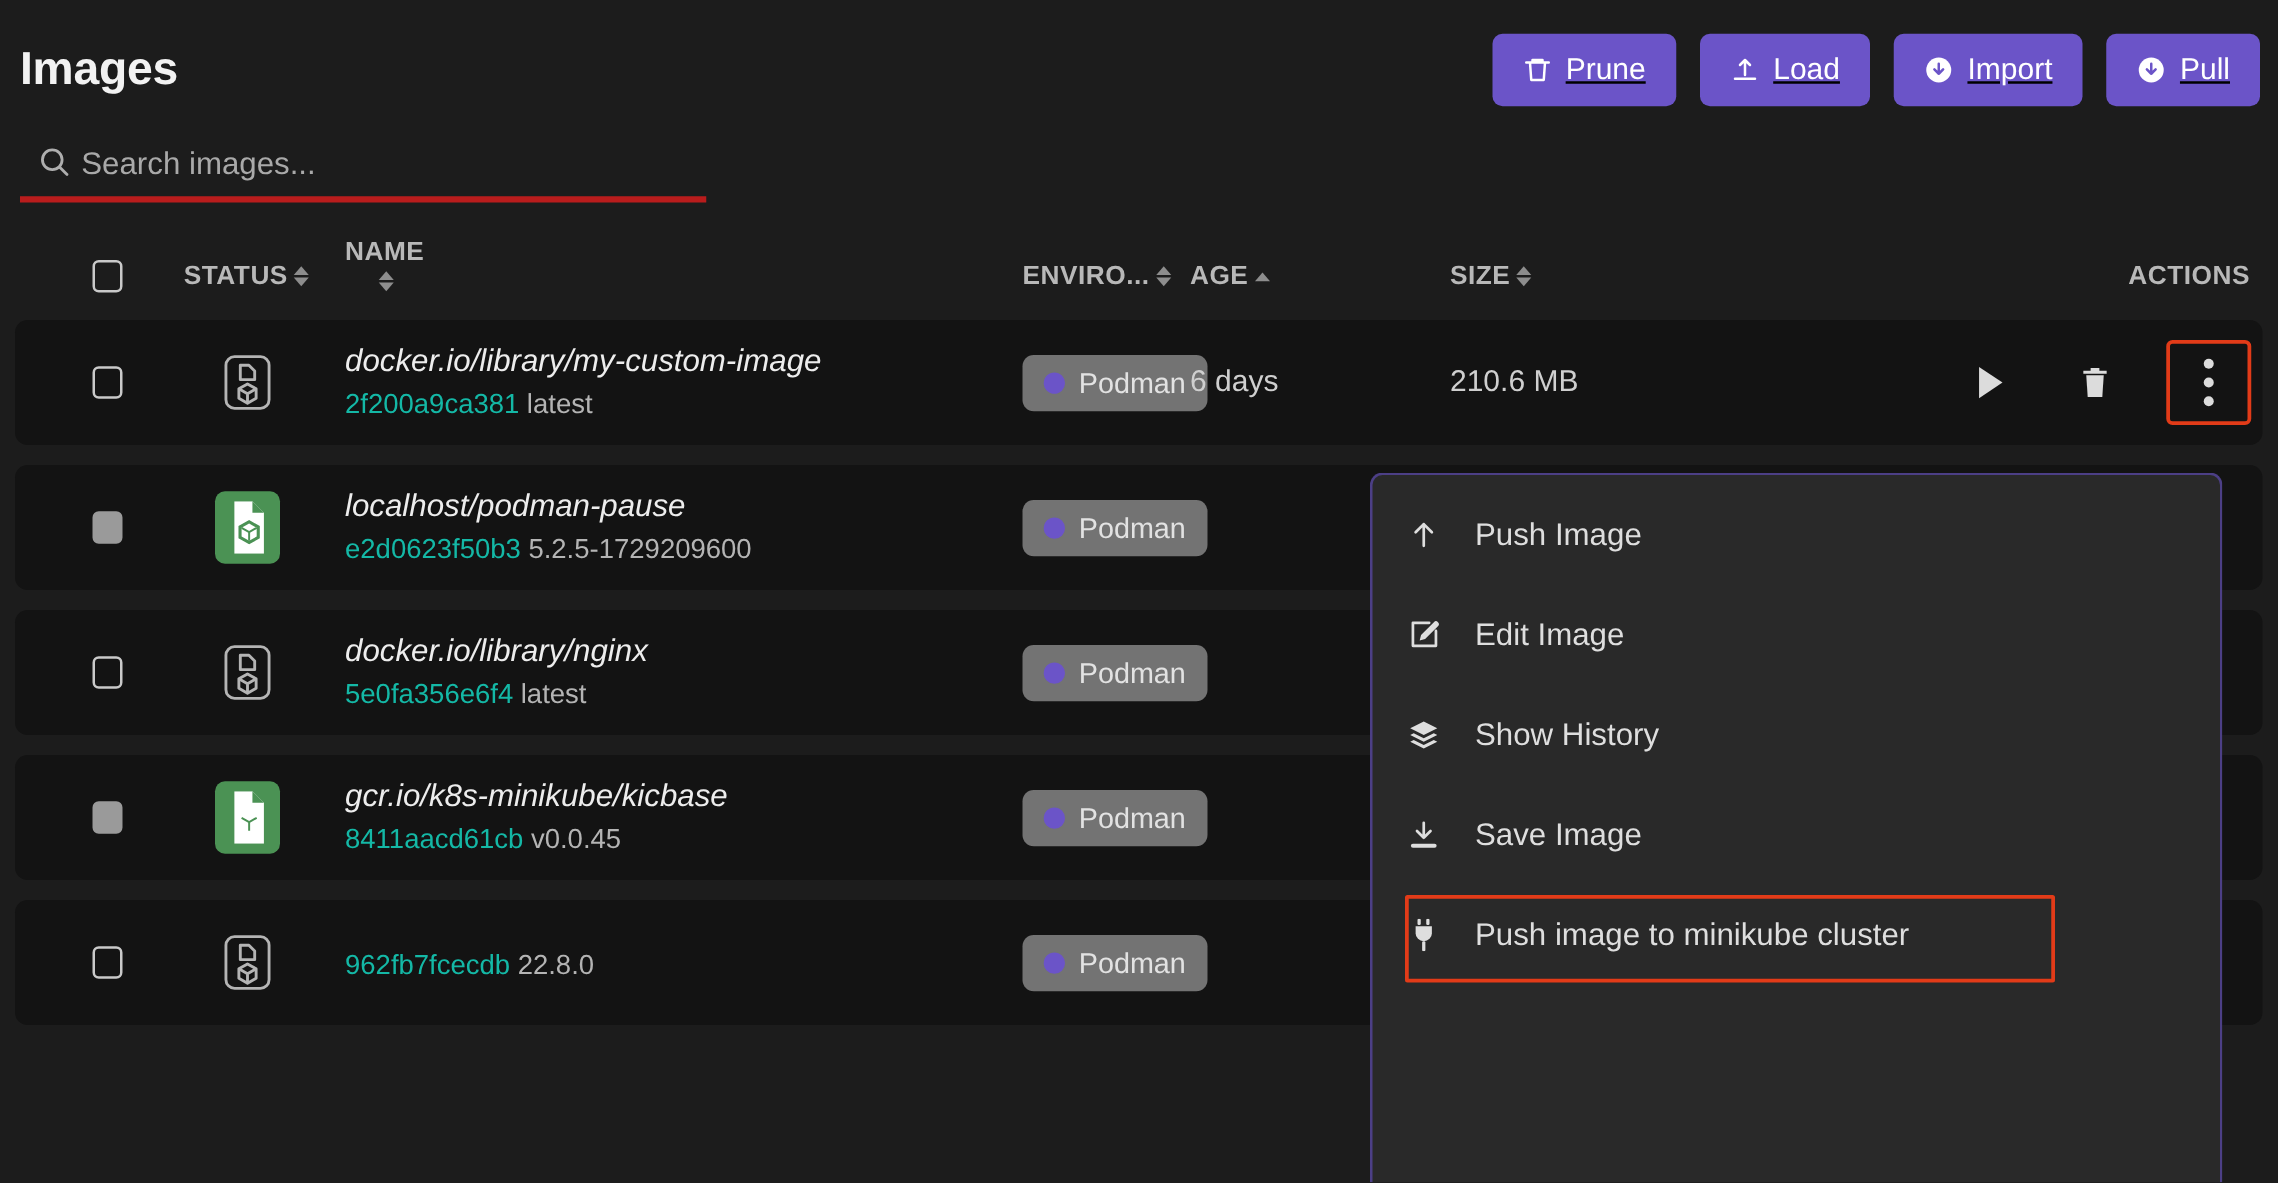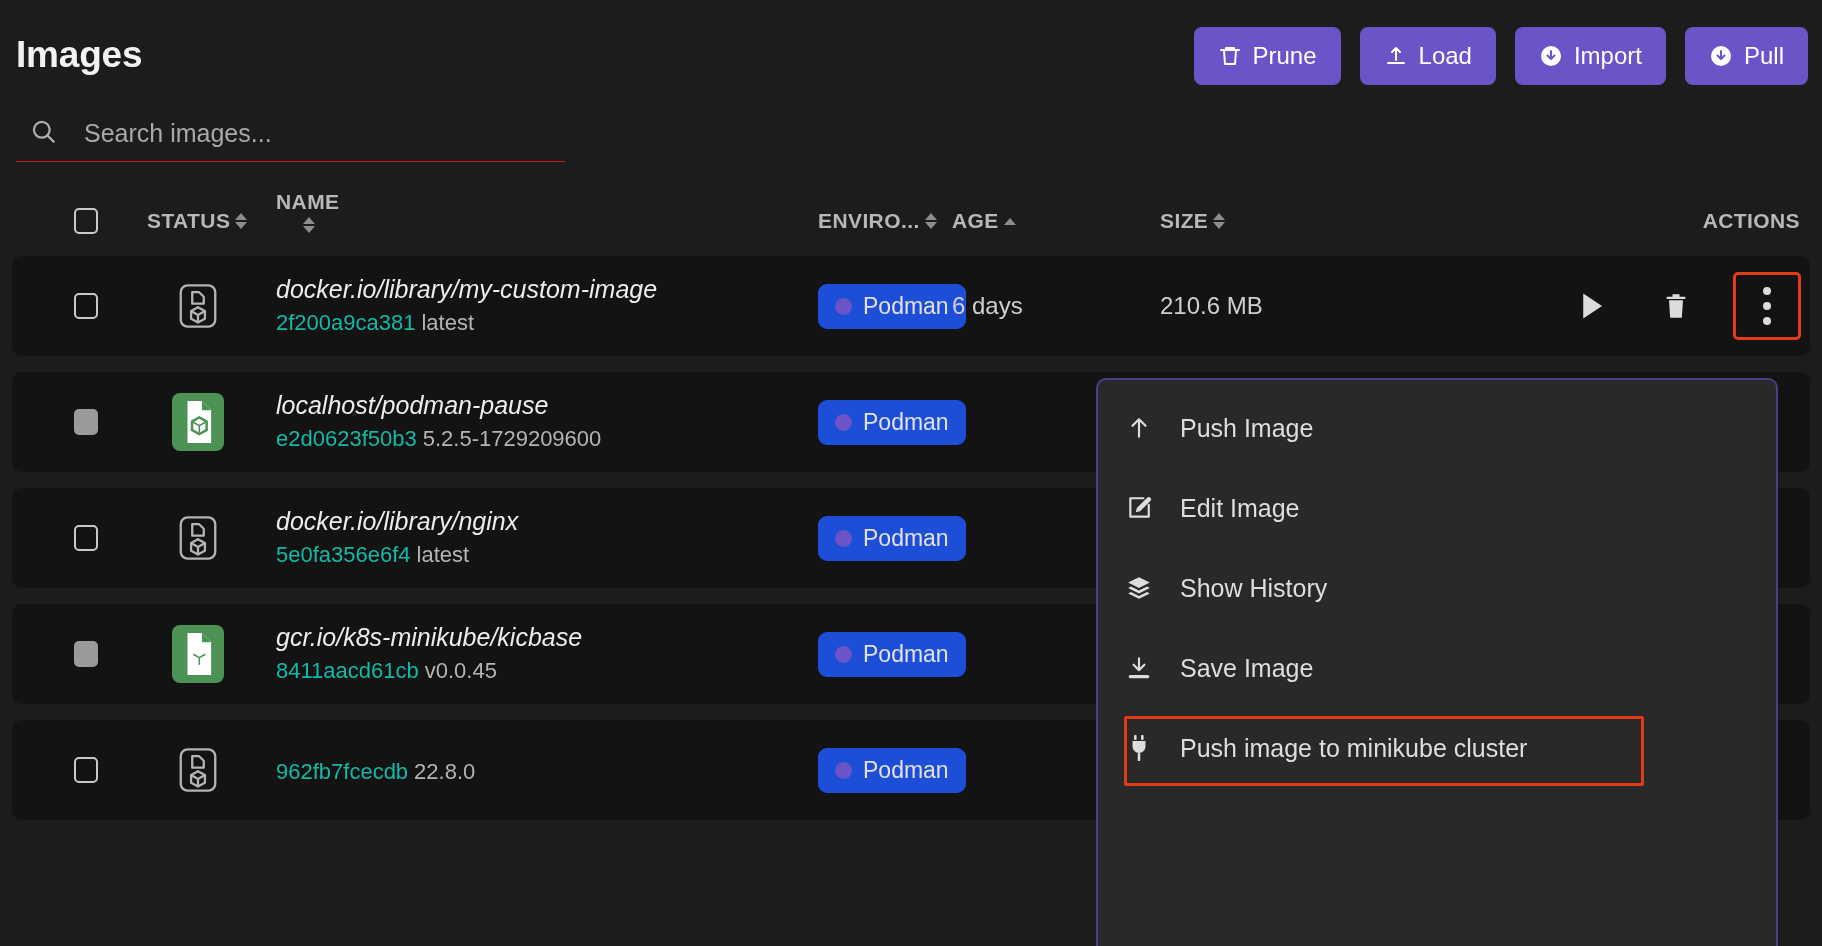--- a/index.html
+++ b/index.html
@@ -22,7 +22,7 @@
   }
   .toolbar {
     position: absolute; right: 14px; top: 27px;
-    display: flex; gap: 19px; align-items: center;
+    display: flex; gap: 19px; align-items: center; text-decoration: underline;
   }
   .btn {
     height: 58px; border: none; border-radius: 8px;

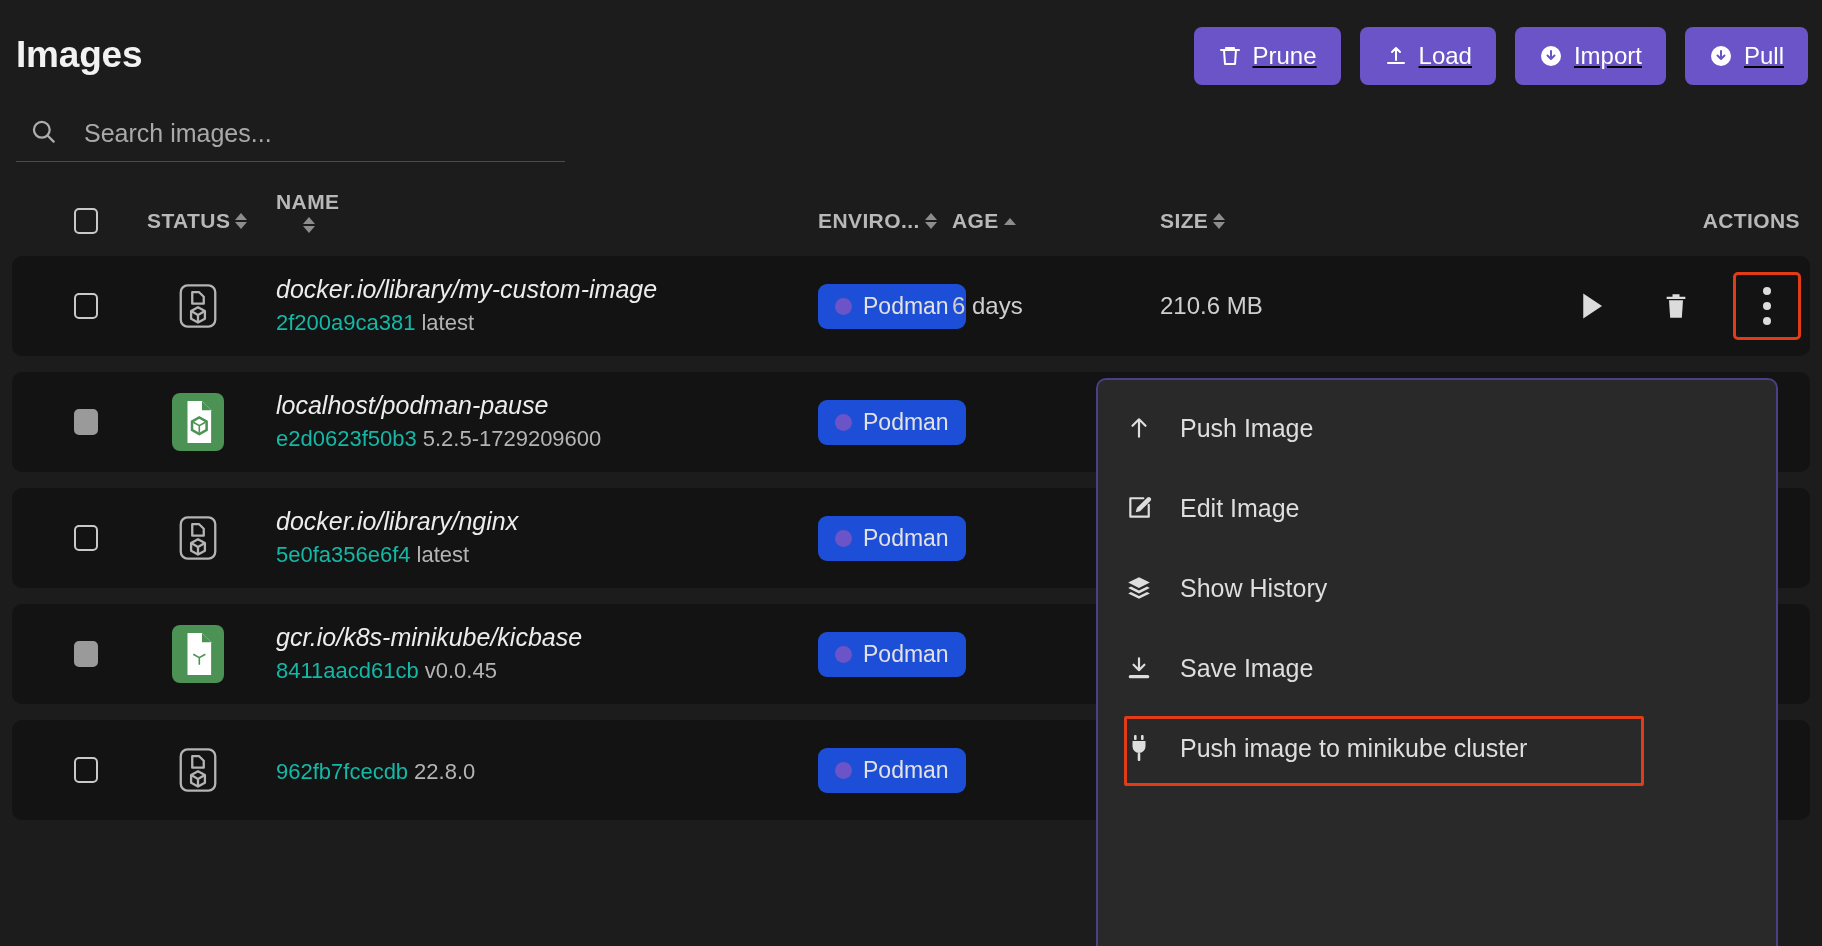--- a/index.html
+++ b/index.html
@@ -38,8 +38,8 @@
   
   .search-wrap {
     position: absolute; left: 16px; top: 106px; width: 549px; height: 56px;
-    border-bottom: 1px solid #b91c1c;
-    display: flex; align-items: center; gap: 27px;
+    border-bottom: 5px solid #b91c1c;
+    display: flex; align-items: center; gap: 8px;
   }
   .search-icon { flex: 0 0 auto; margin-left: 14px; }
   .search-input {

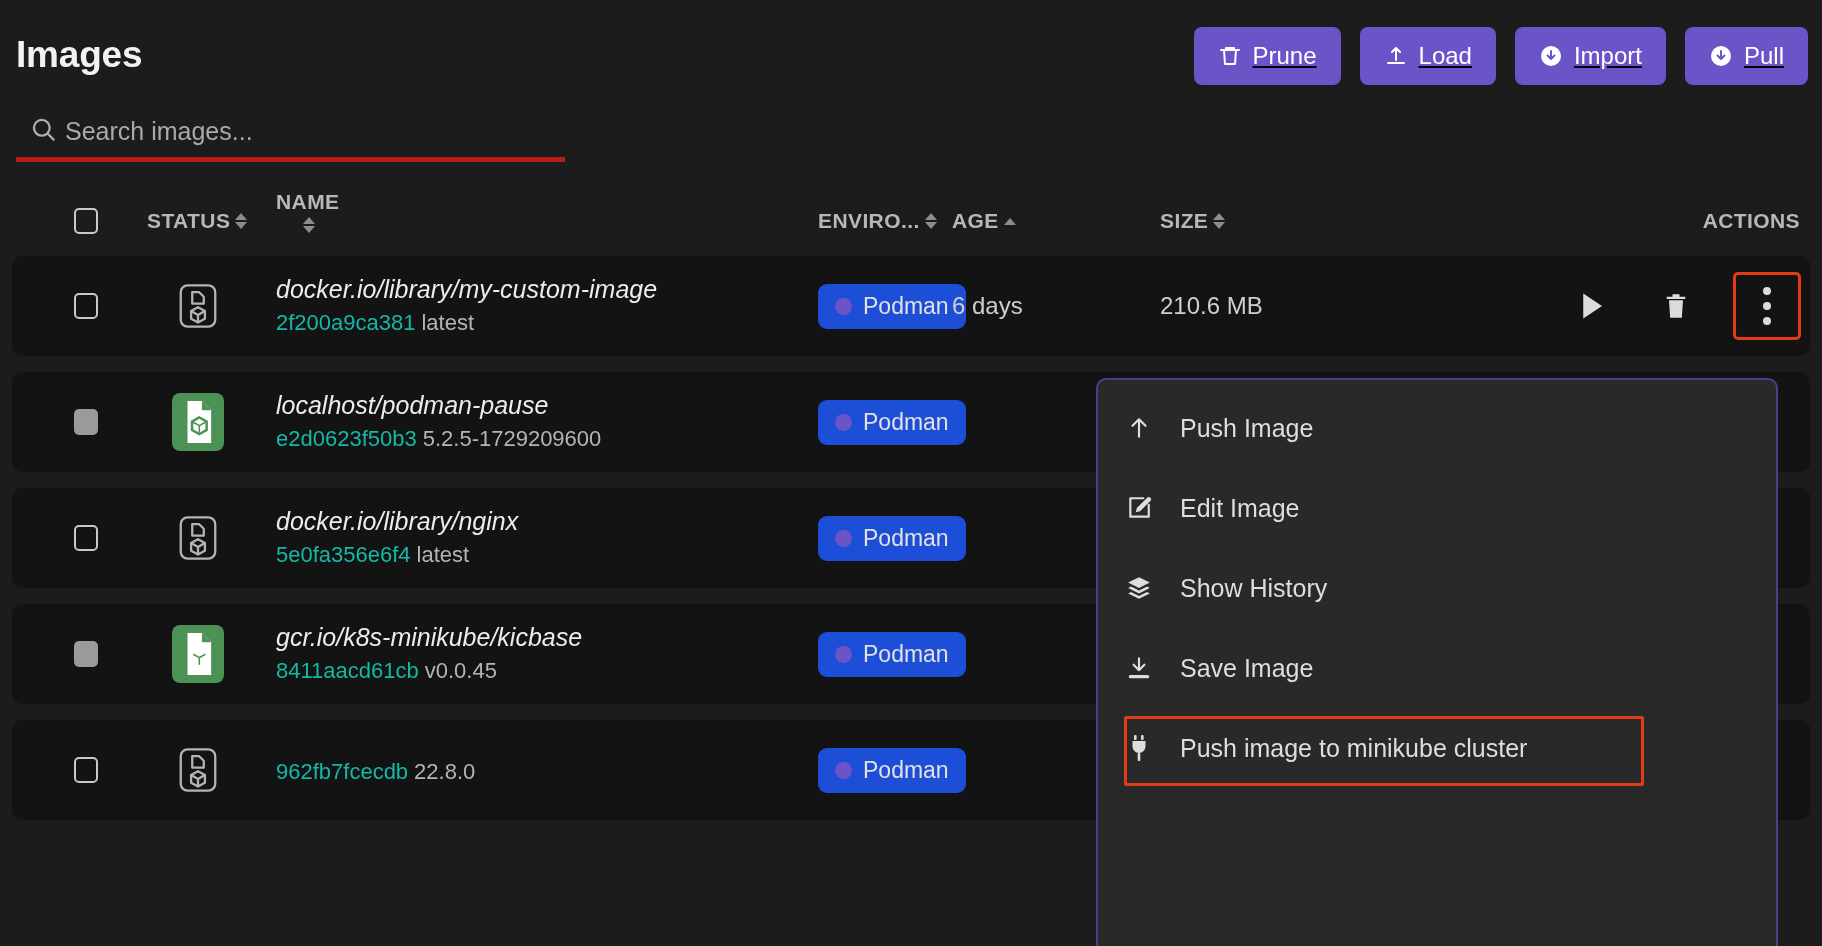--- a/index.html
+++ b/index.html
@@ -107,7 +107,7 @@
 
   .badge {
     display: inline-flex; align-items: center; gap: 11px;
-    background: #1d4ed8; border-radius: 9px;
+    background: #737373; border-radius: 9px;
     padding: 9px 17px; color: #e2e2e2; font-size: 23px;
   }
   .badge .dot { width: 17px; height: 17px; border-radius: 50%; background: #6b54c8; }

